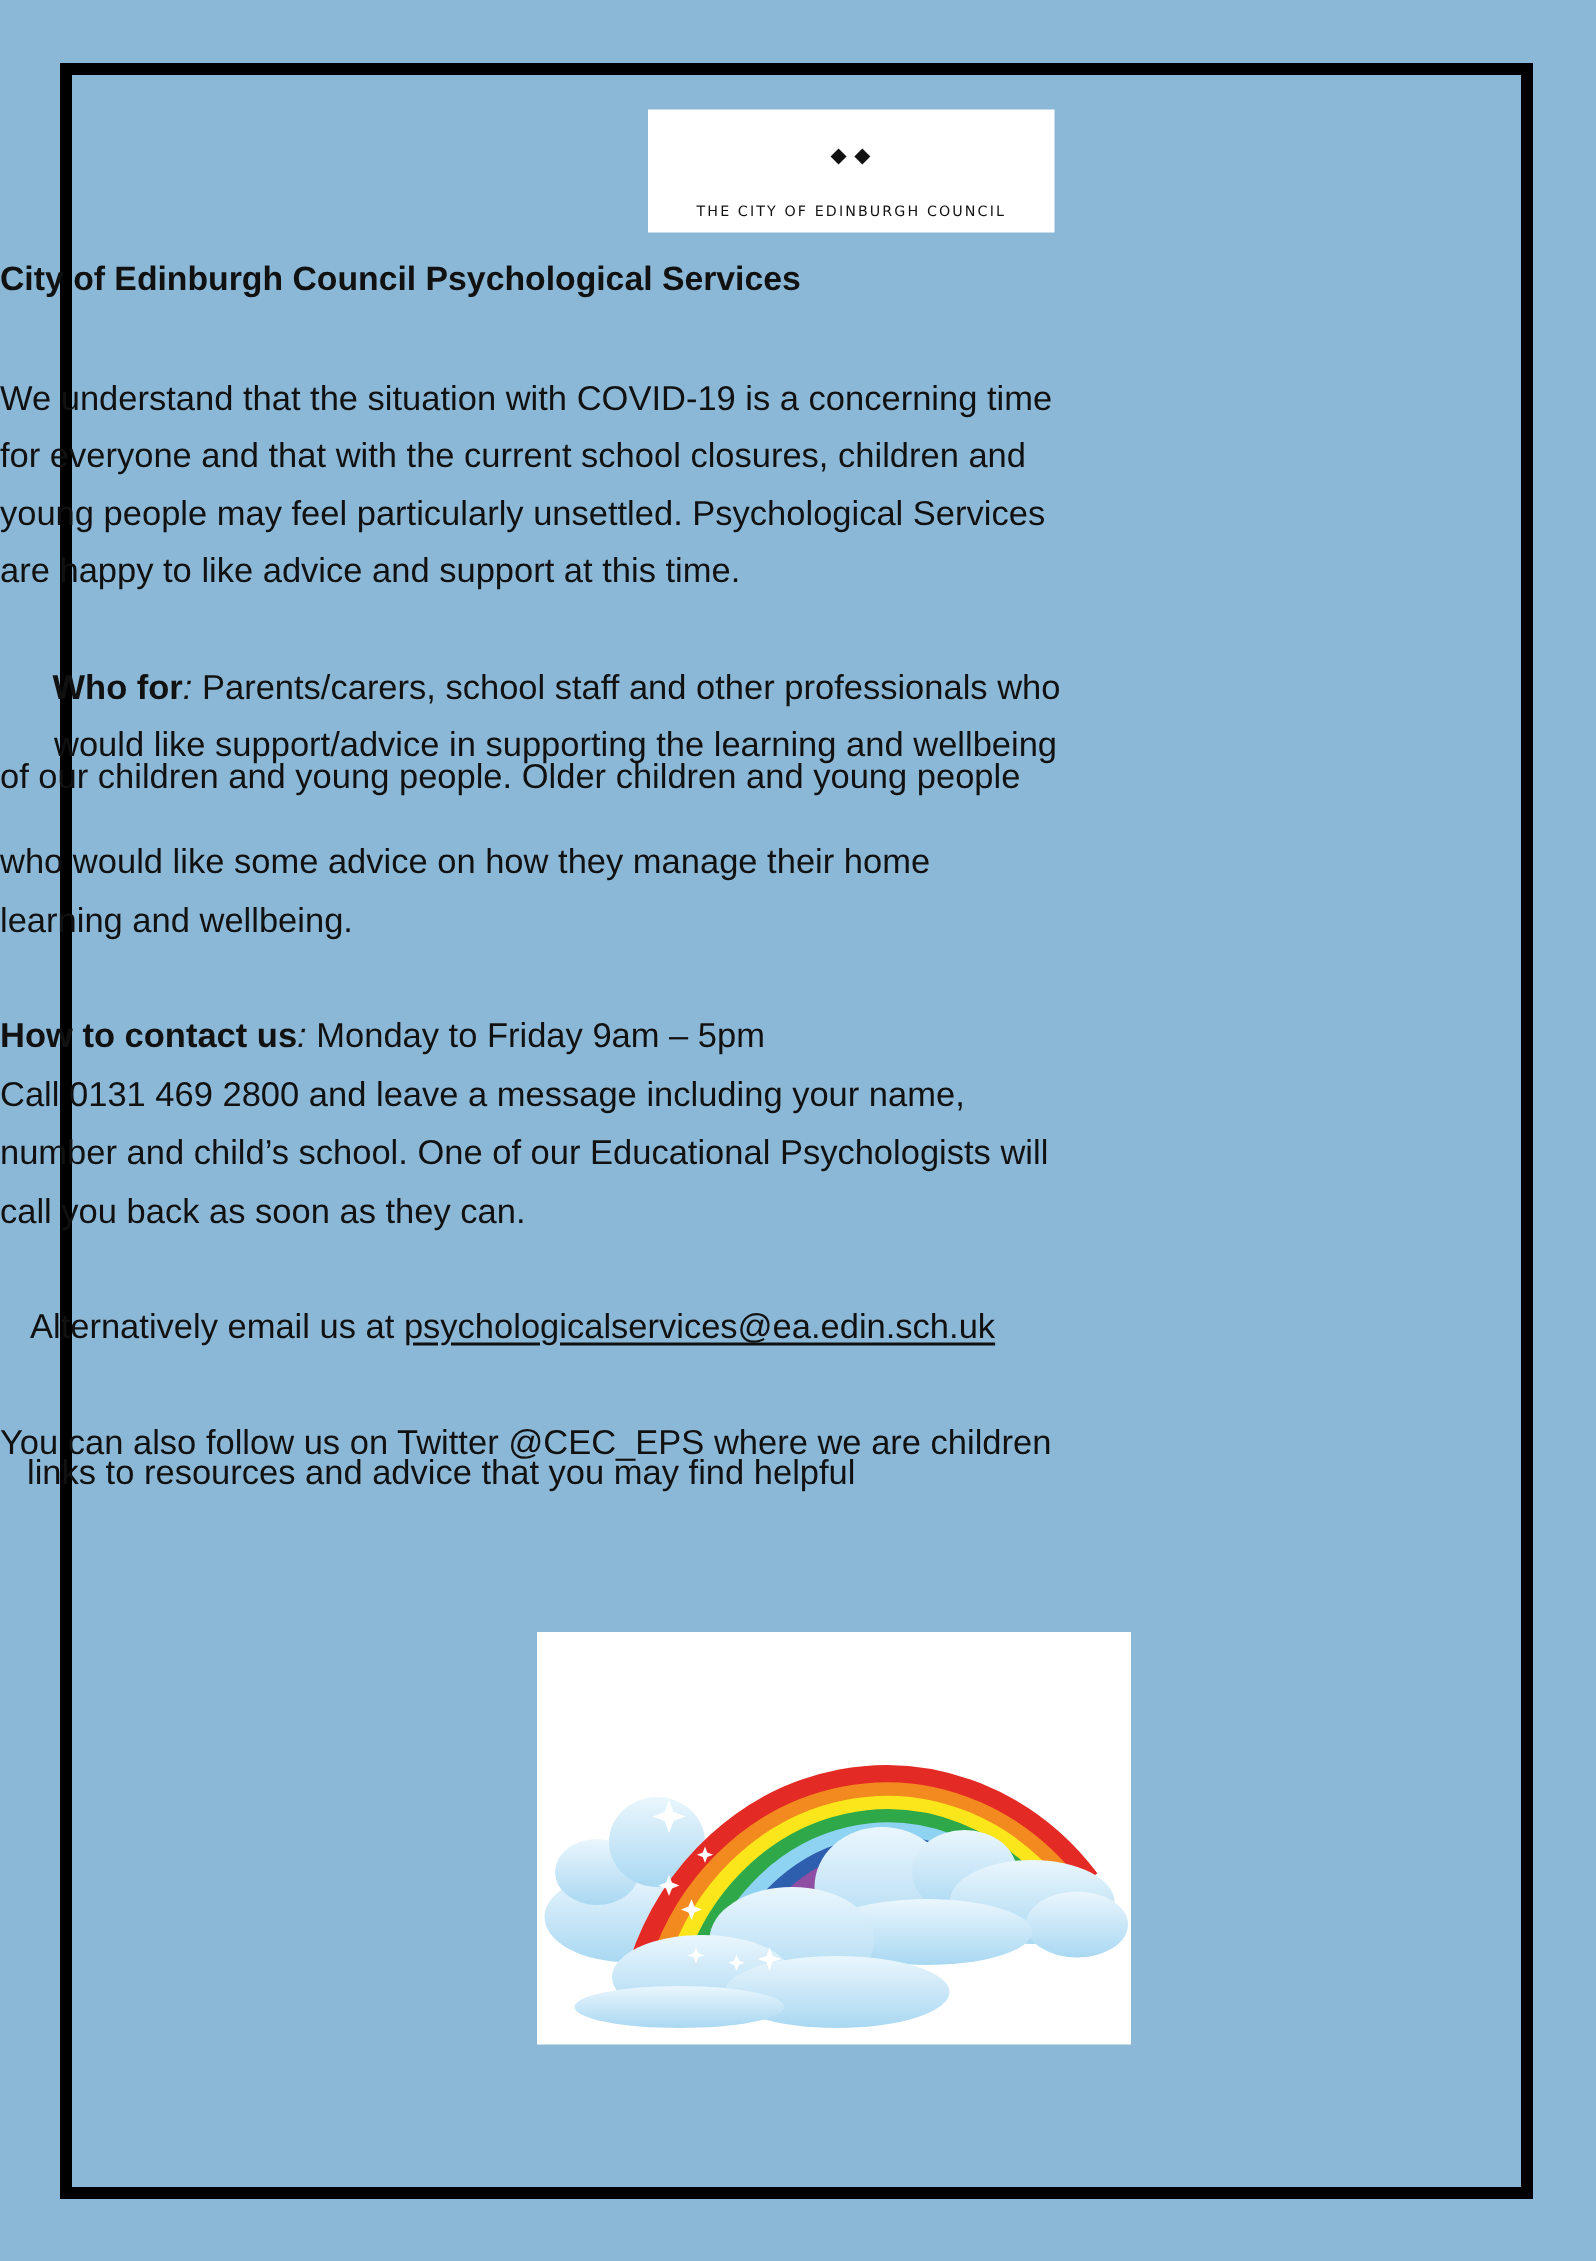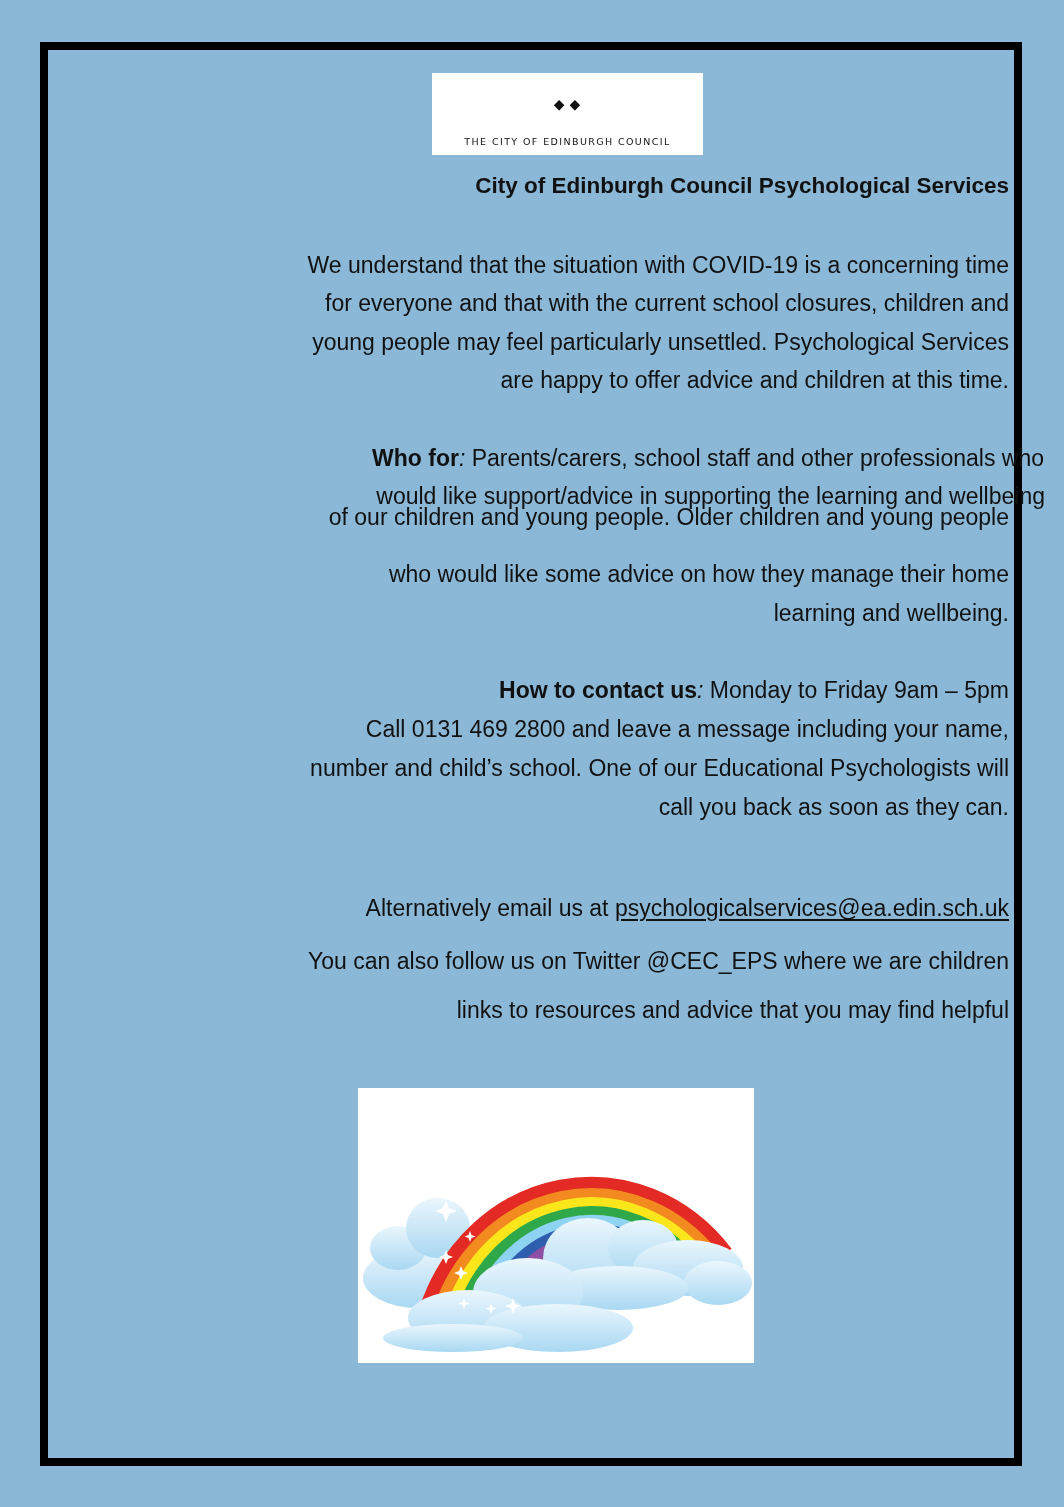--- a/index.html
+++ b/index.html
@@ -41,7 +41,7 @@
     .line {
       position: absolute;
       left: 0; width: 1009px;
-      text-align: right;
+      text-align: left;
       font-size: 23px;
       line-height: 28px;
       white-space: nowrap;

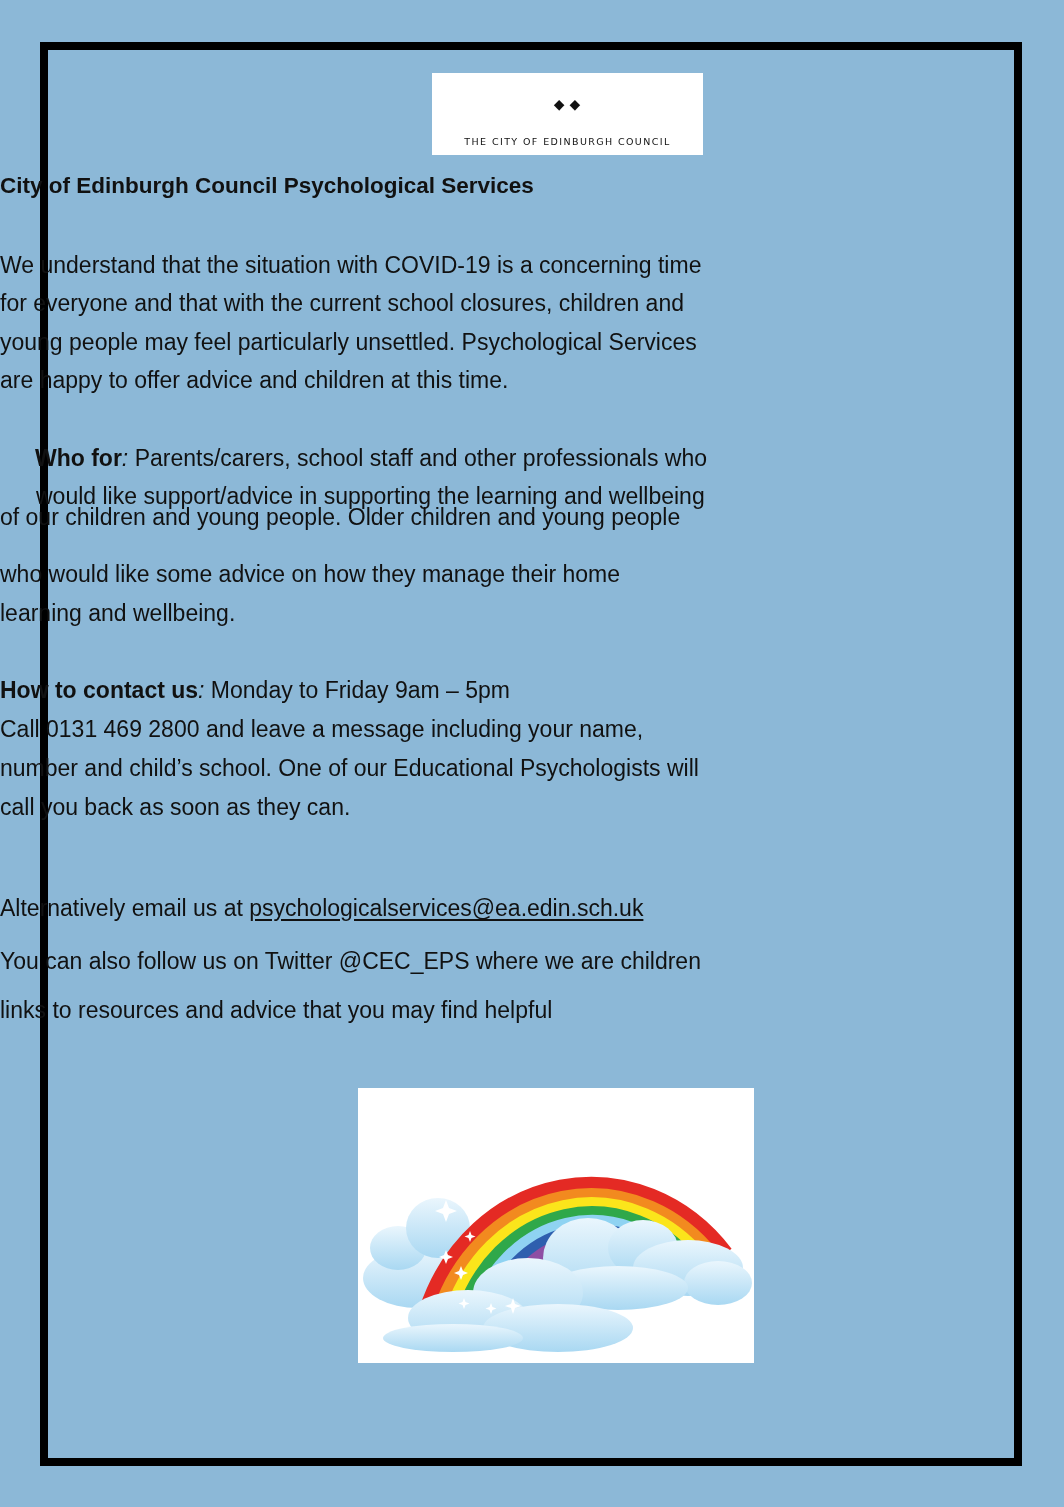--- a/index.html
+++ b/index.html
@@ -77,7 +77,7 @@
 <div class="line" style="top:251px;">We understand that the situation with COVID-19 is a concerning time</div>
 <div class="line" style="top:289px;">for everyone and that with the current school closures, children and</div>
 <div class="line" style="top:328px;">young people may feel particularly unsettled. Psychological Services</div>
-<div class="line" style="top:366px;">are happy to offer advice and children at this time.</div>
+<div class="line" style="top:366px;">are happy to like advice and support at this time.</div>
 
 <div class="line" style="top:444px;margin-left:35px;">
   <span class="b">Who for</span><span class="i">:</span><span> Parents/carers, school staff and other professionals who</span>

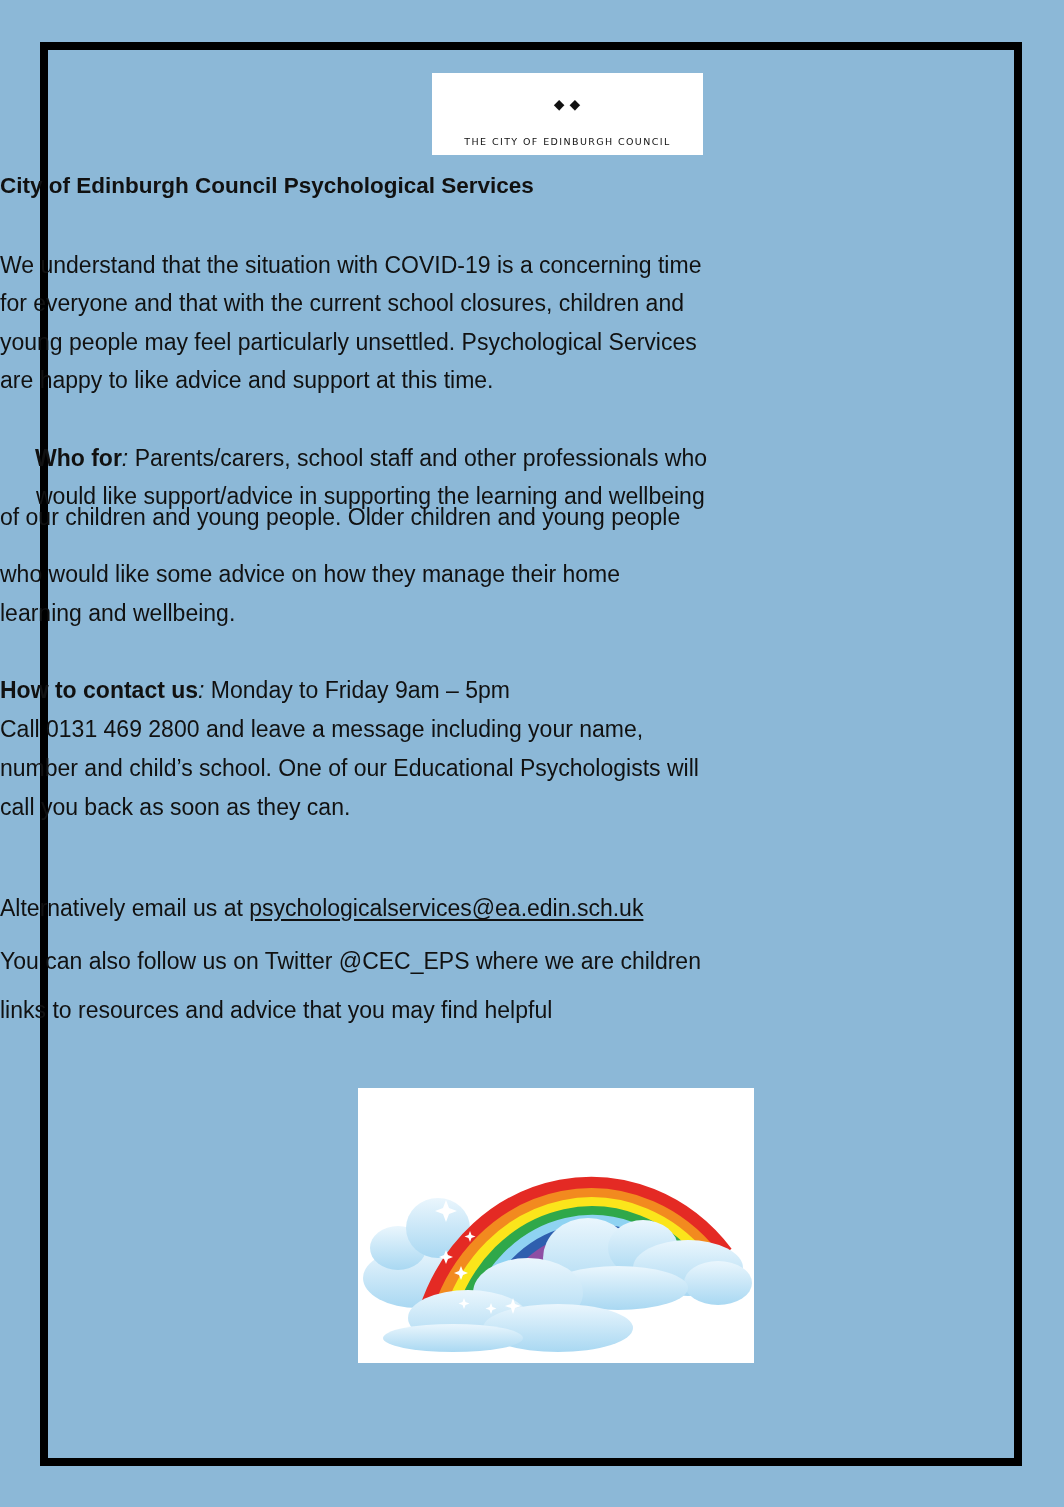--- a/index.html
+++ b/index.html
@@ -94,7 +94,7 @@
 <div class="line" style="top:754px;">number and child’s school. One of our Educational Psychologists will</div>
 <div class="line" style="top:793px;">call you back as soon as they can.</div>
 
-<div class="line" style="top:894px;">
+<div class="line" style="top:870px;margin-left:20px;">
   <span>Alternatively email us at </span><span class="link">psychologicalservices@ea.edin.sch.uk</span>
 </div>
 

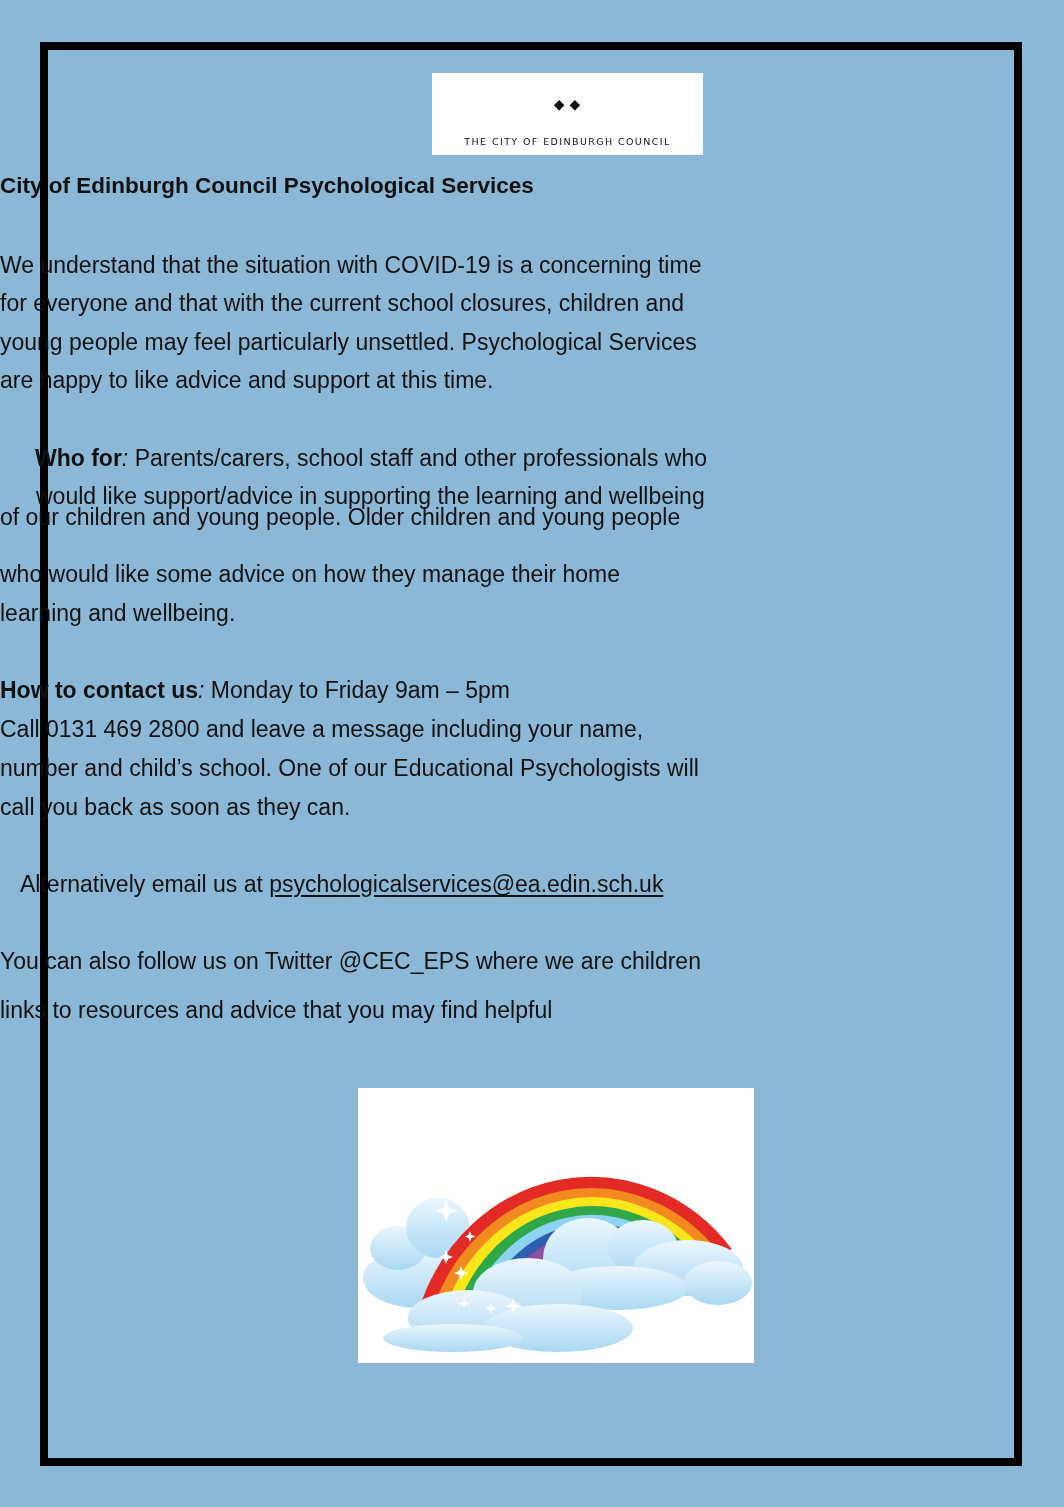--- a/index.html
+++ b/index.html
@@ -99,7 +99,7 @@
 </div>
 
 <div class="line" style="top:947px;">You can also follow us on Twitter @CEC_EPS where we are children</div>
-<div class="line" style="top:996px;">links to resources and advice that you may find helpful</div>
+<div class="line" style="top:967px;padding-left:18px;">links to resources and advice that you may find helpful</div>
 
 <div class="rainbow-box">
   <svg width="396" height="275" viewBox="0 0 396 275">

